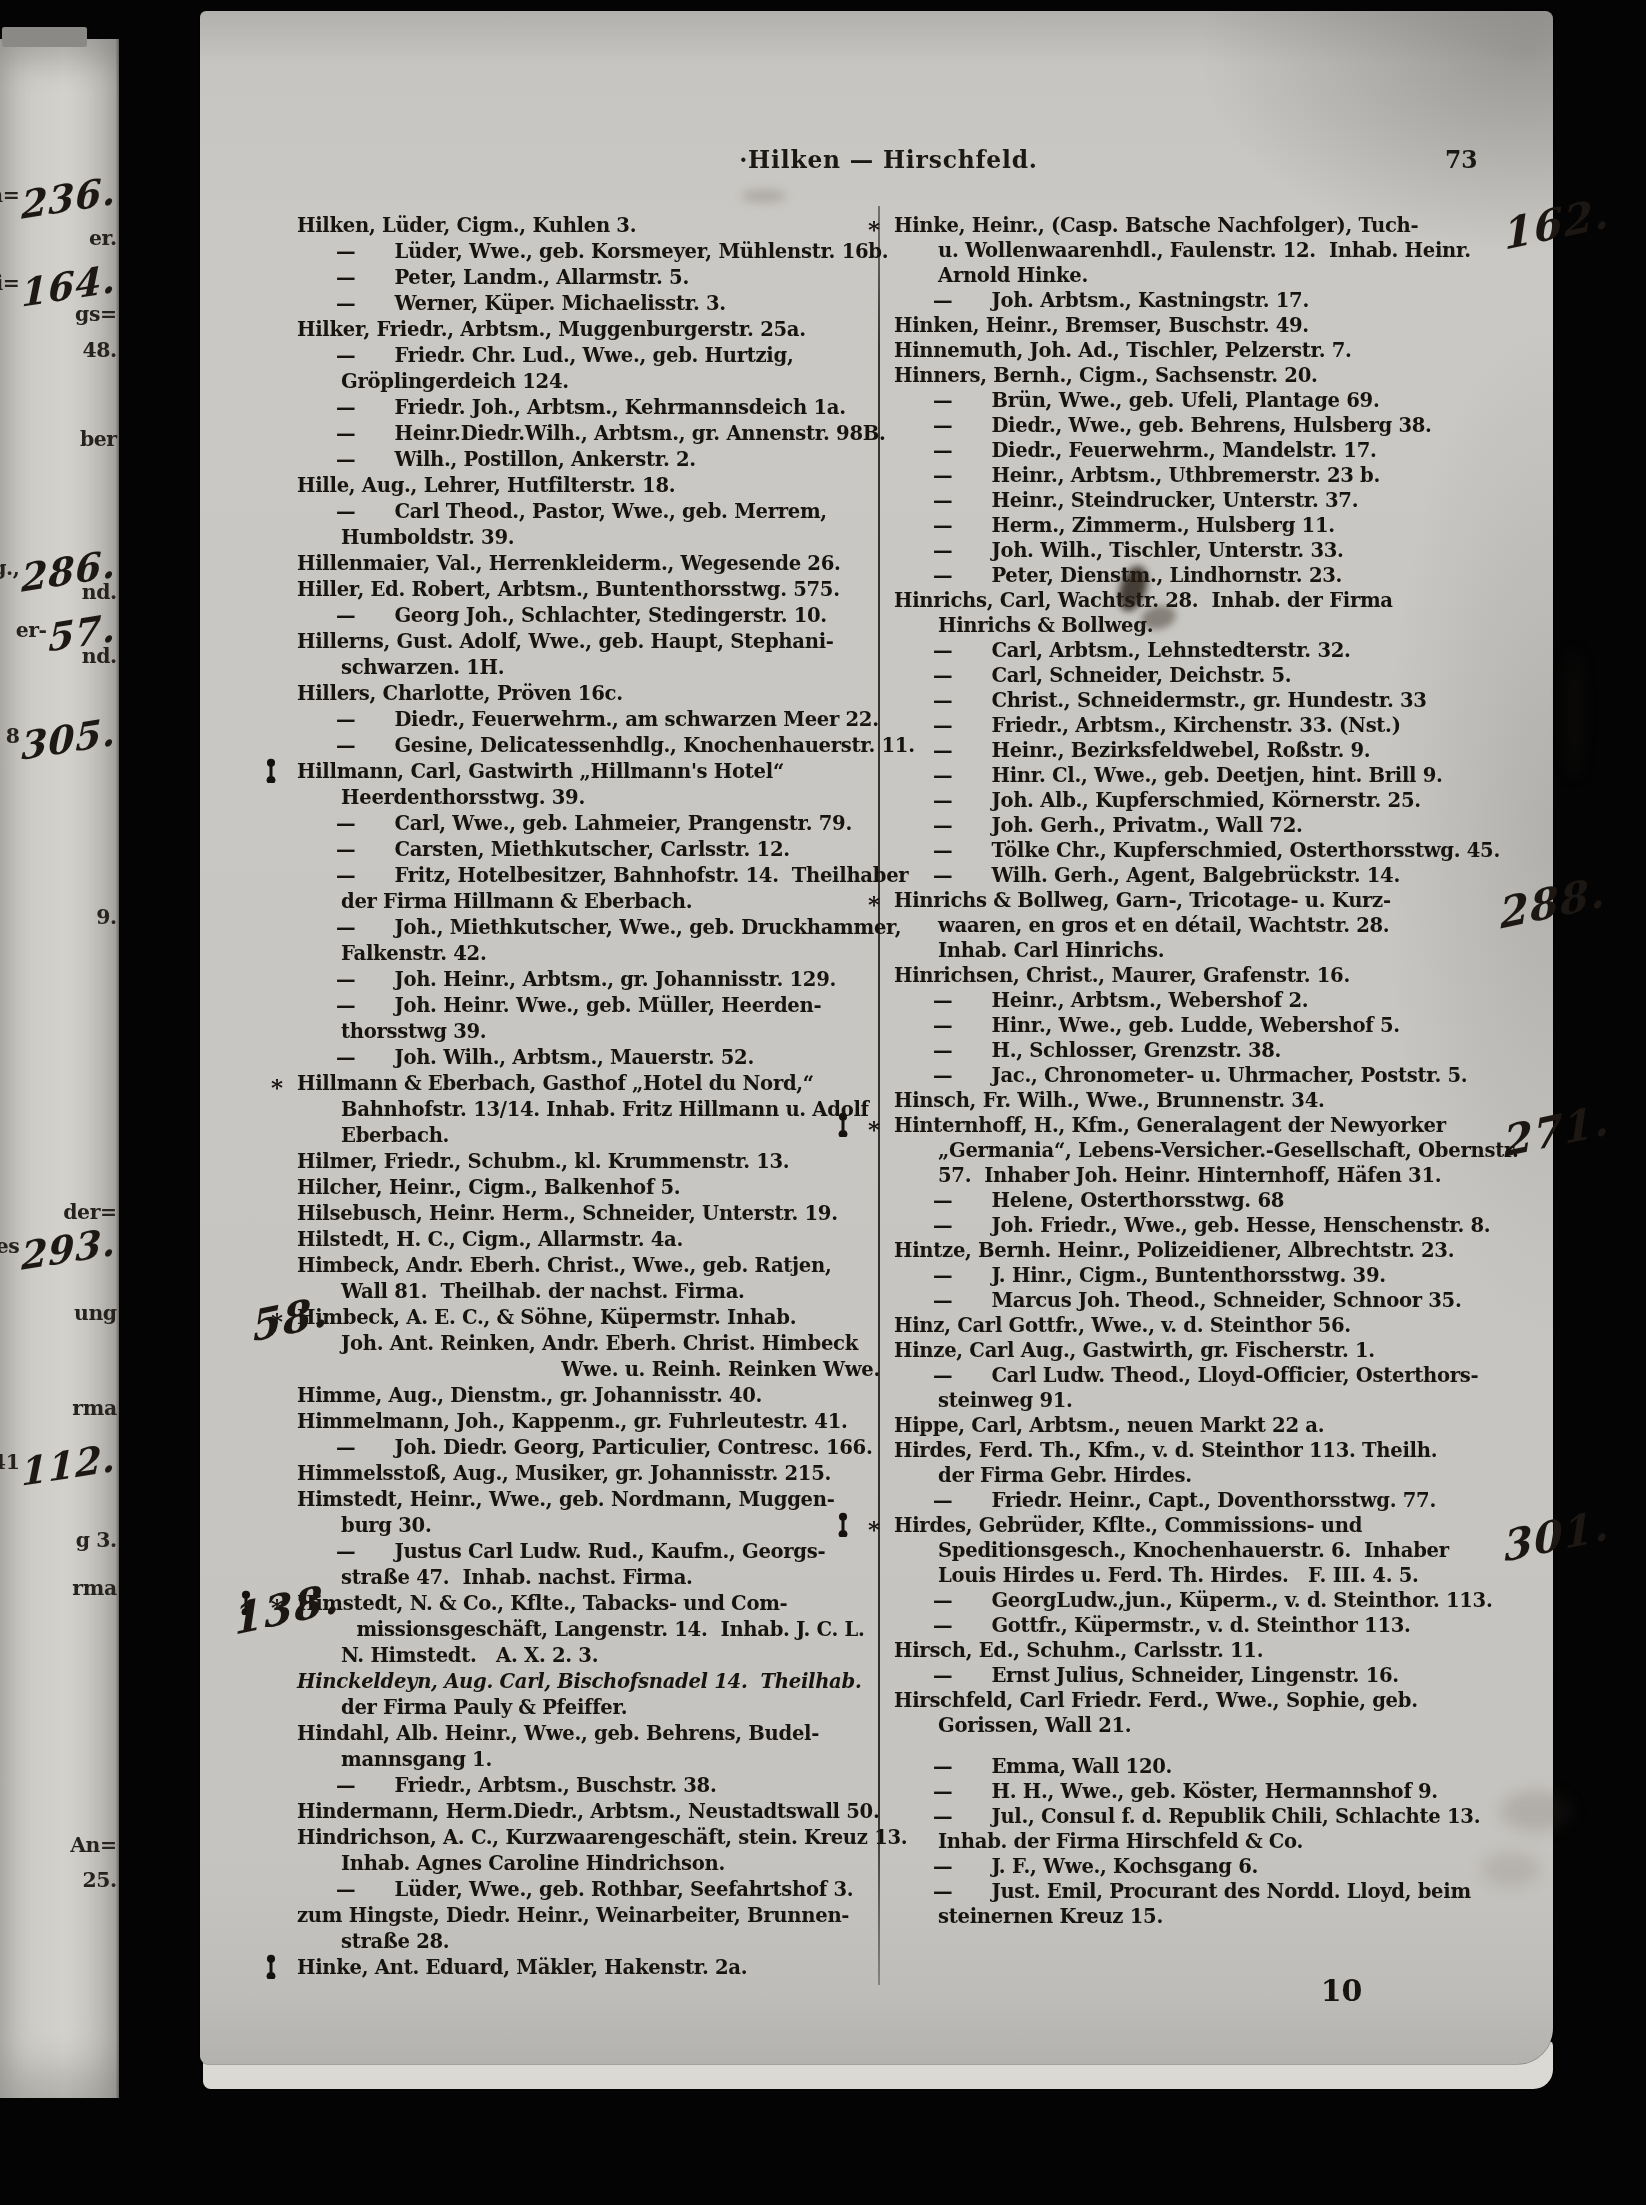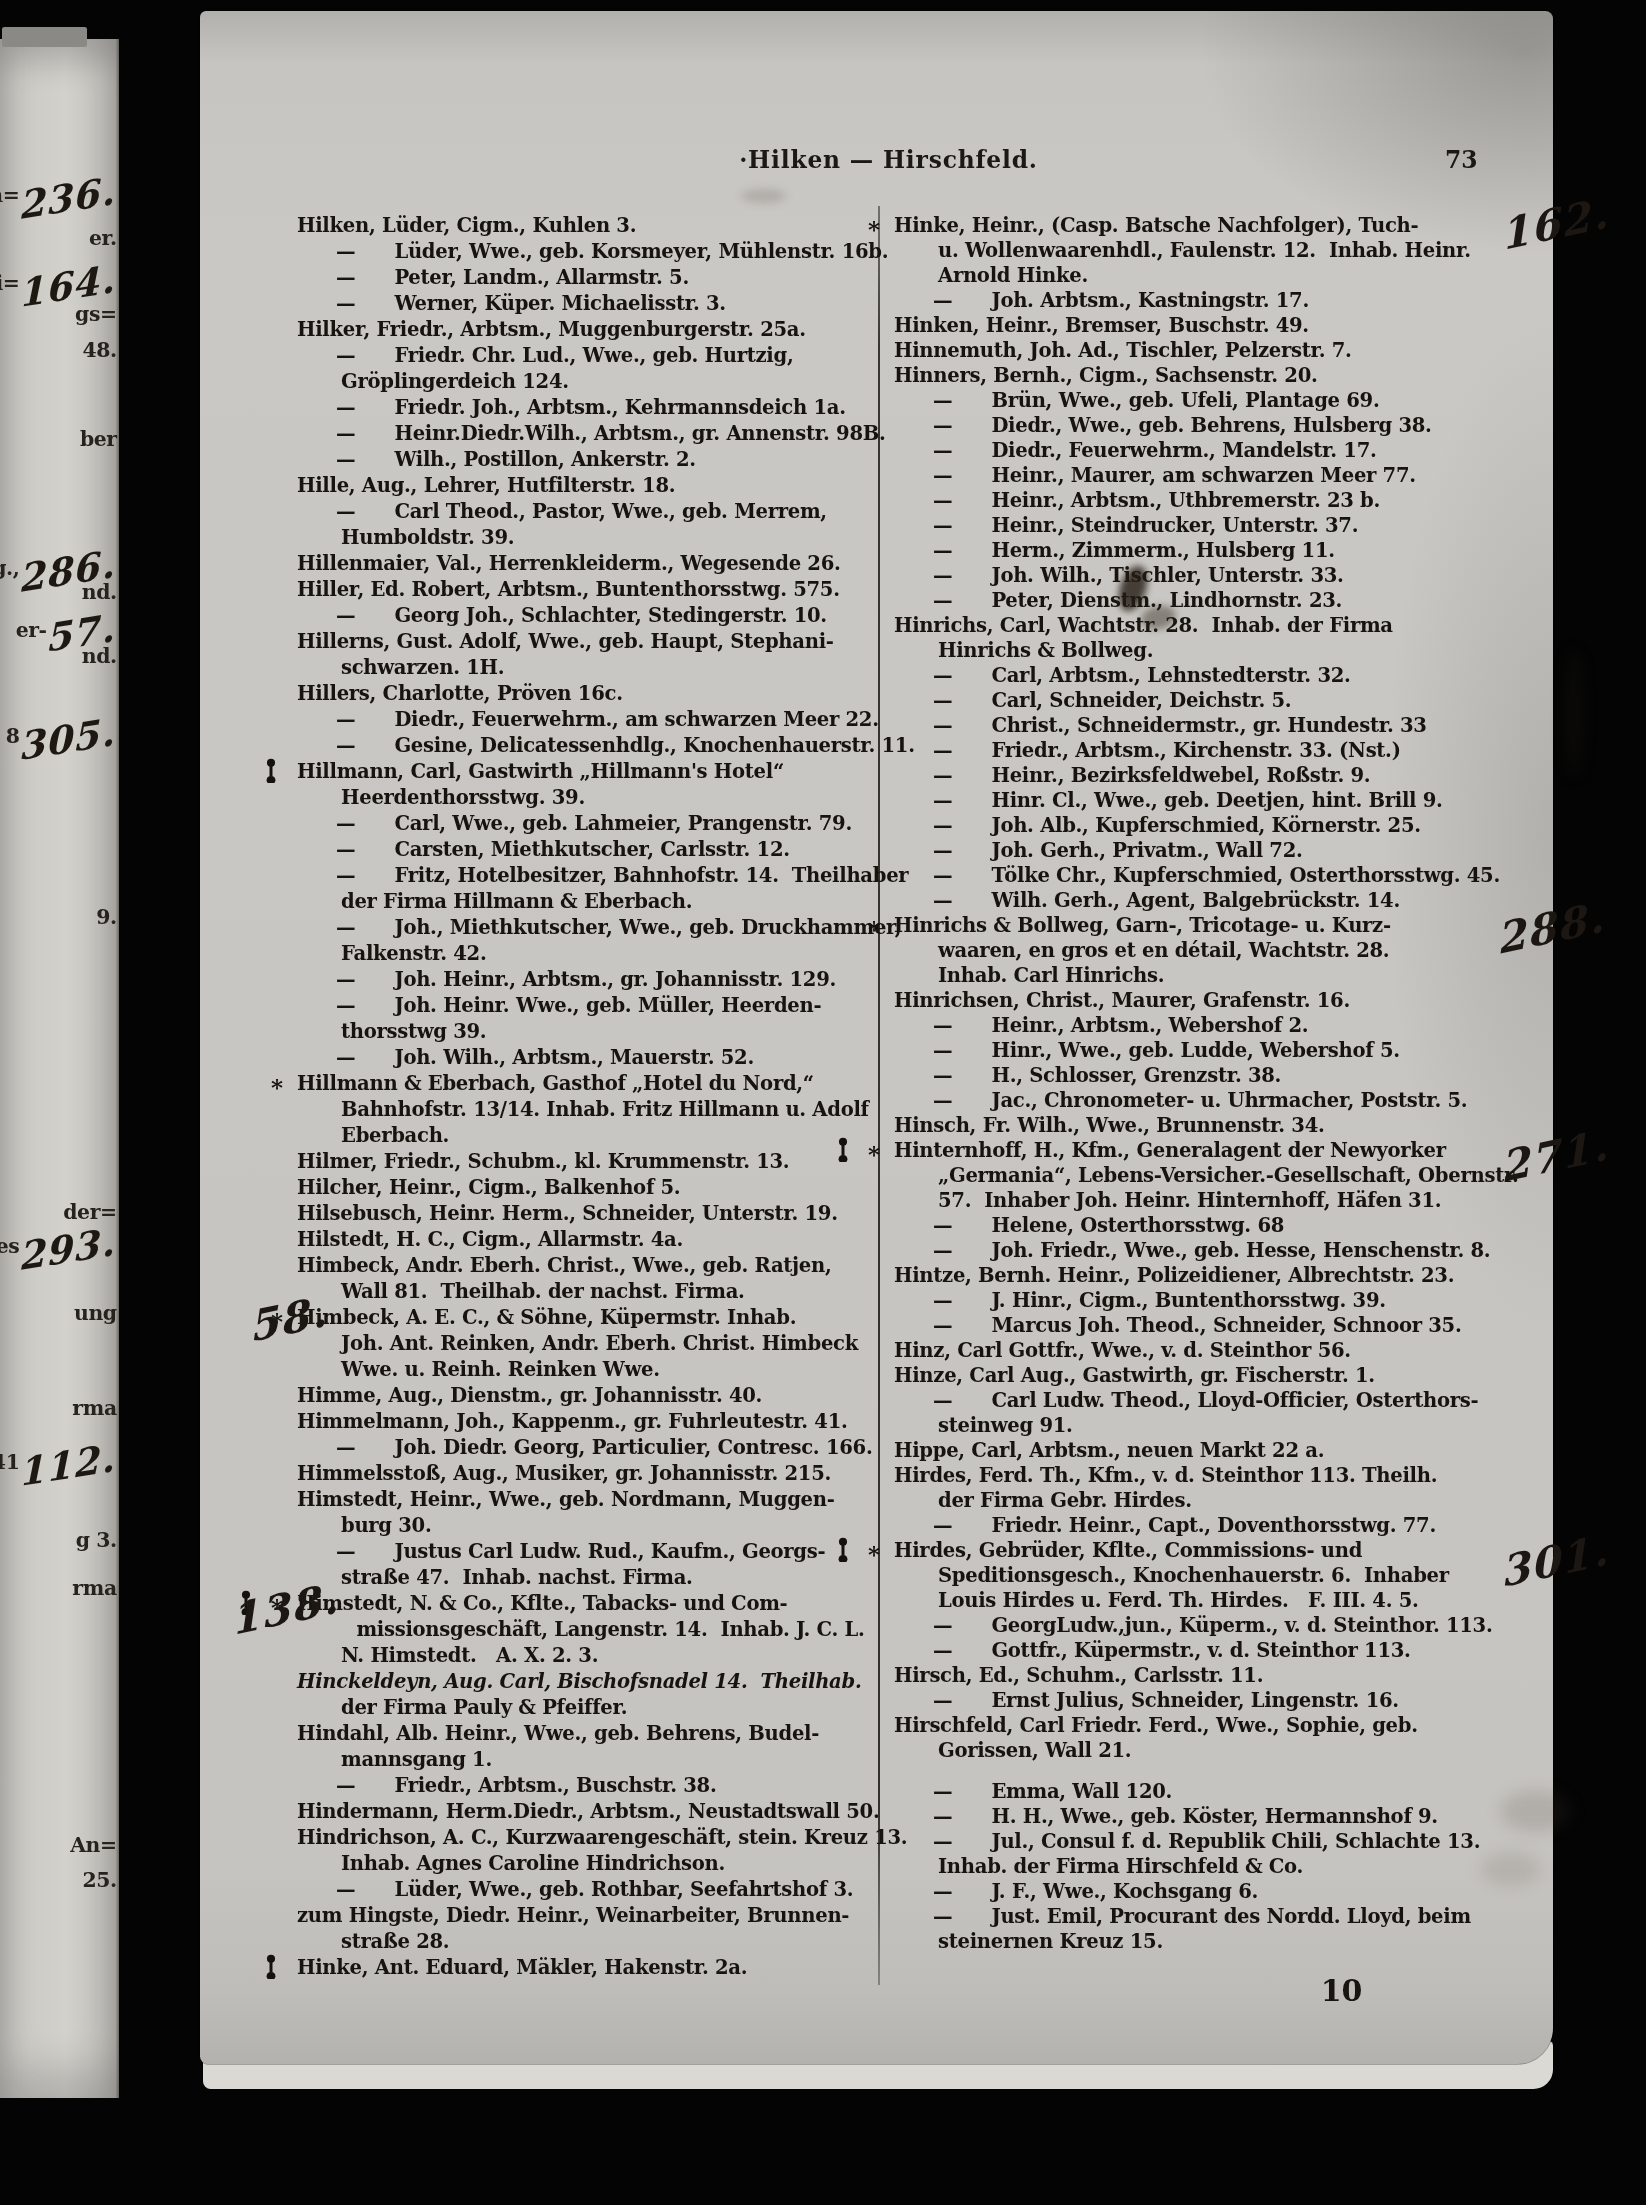--- a/index.html
+++ b/index.html
@@ -215,7 +215,6 @@
       <div class="line d" style="height: 25px;">—      Brün, Wwe., geb. Ufeli, Plantage 69.</div>
       <div class="line d" style="height: 25px;">—      Diedr., Wwe., geb. Behrens, Hulsberg 38.</div>
       <div class="line d" style="height: 25px;">—      Diedr., Feuerwehrm., Mandelstr. 17.</div>
-      <div class="line d" style="height: 25px;">—      Heinr., Maurer, am schwarzen Meer 77.</div>
       <div class="line d" style="height: 25px;">—      Heinr., Arbtsm., Uthbremerstr. 23 b.</div>
       <div class="line d" style="height: 25px;">—      Heinr., Steindrucker, Unterstr. 37.</div>
       <div class="line d" style="height: 25px;">—      Herm., Zimmerm., Hulsberg 11.</div>

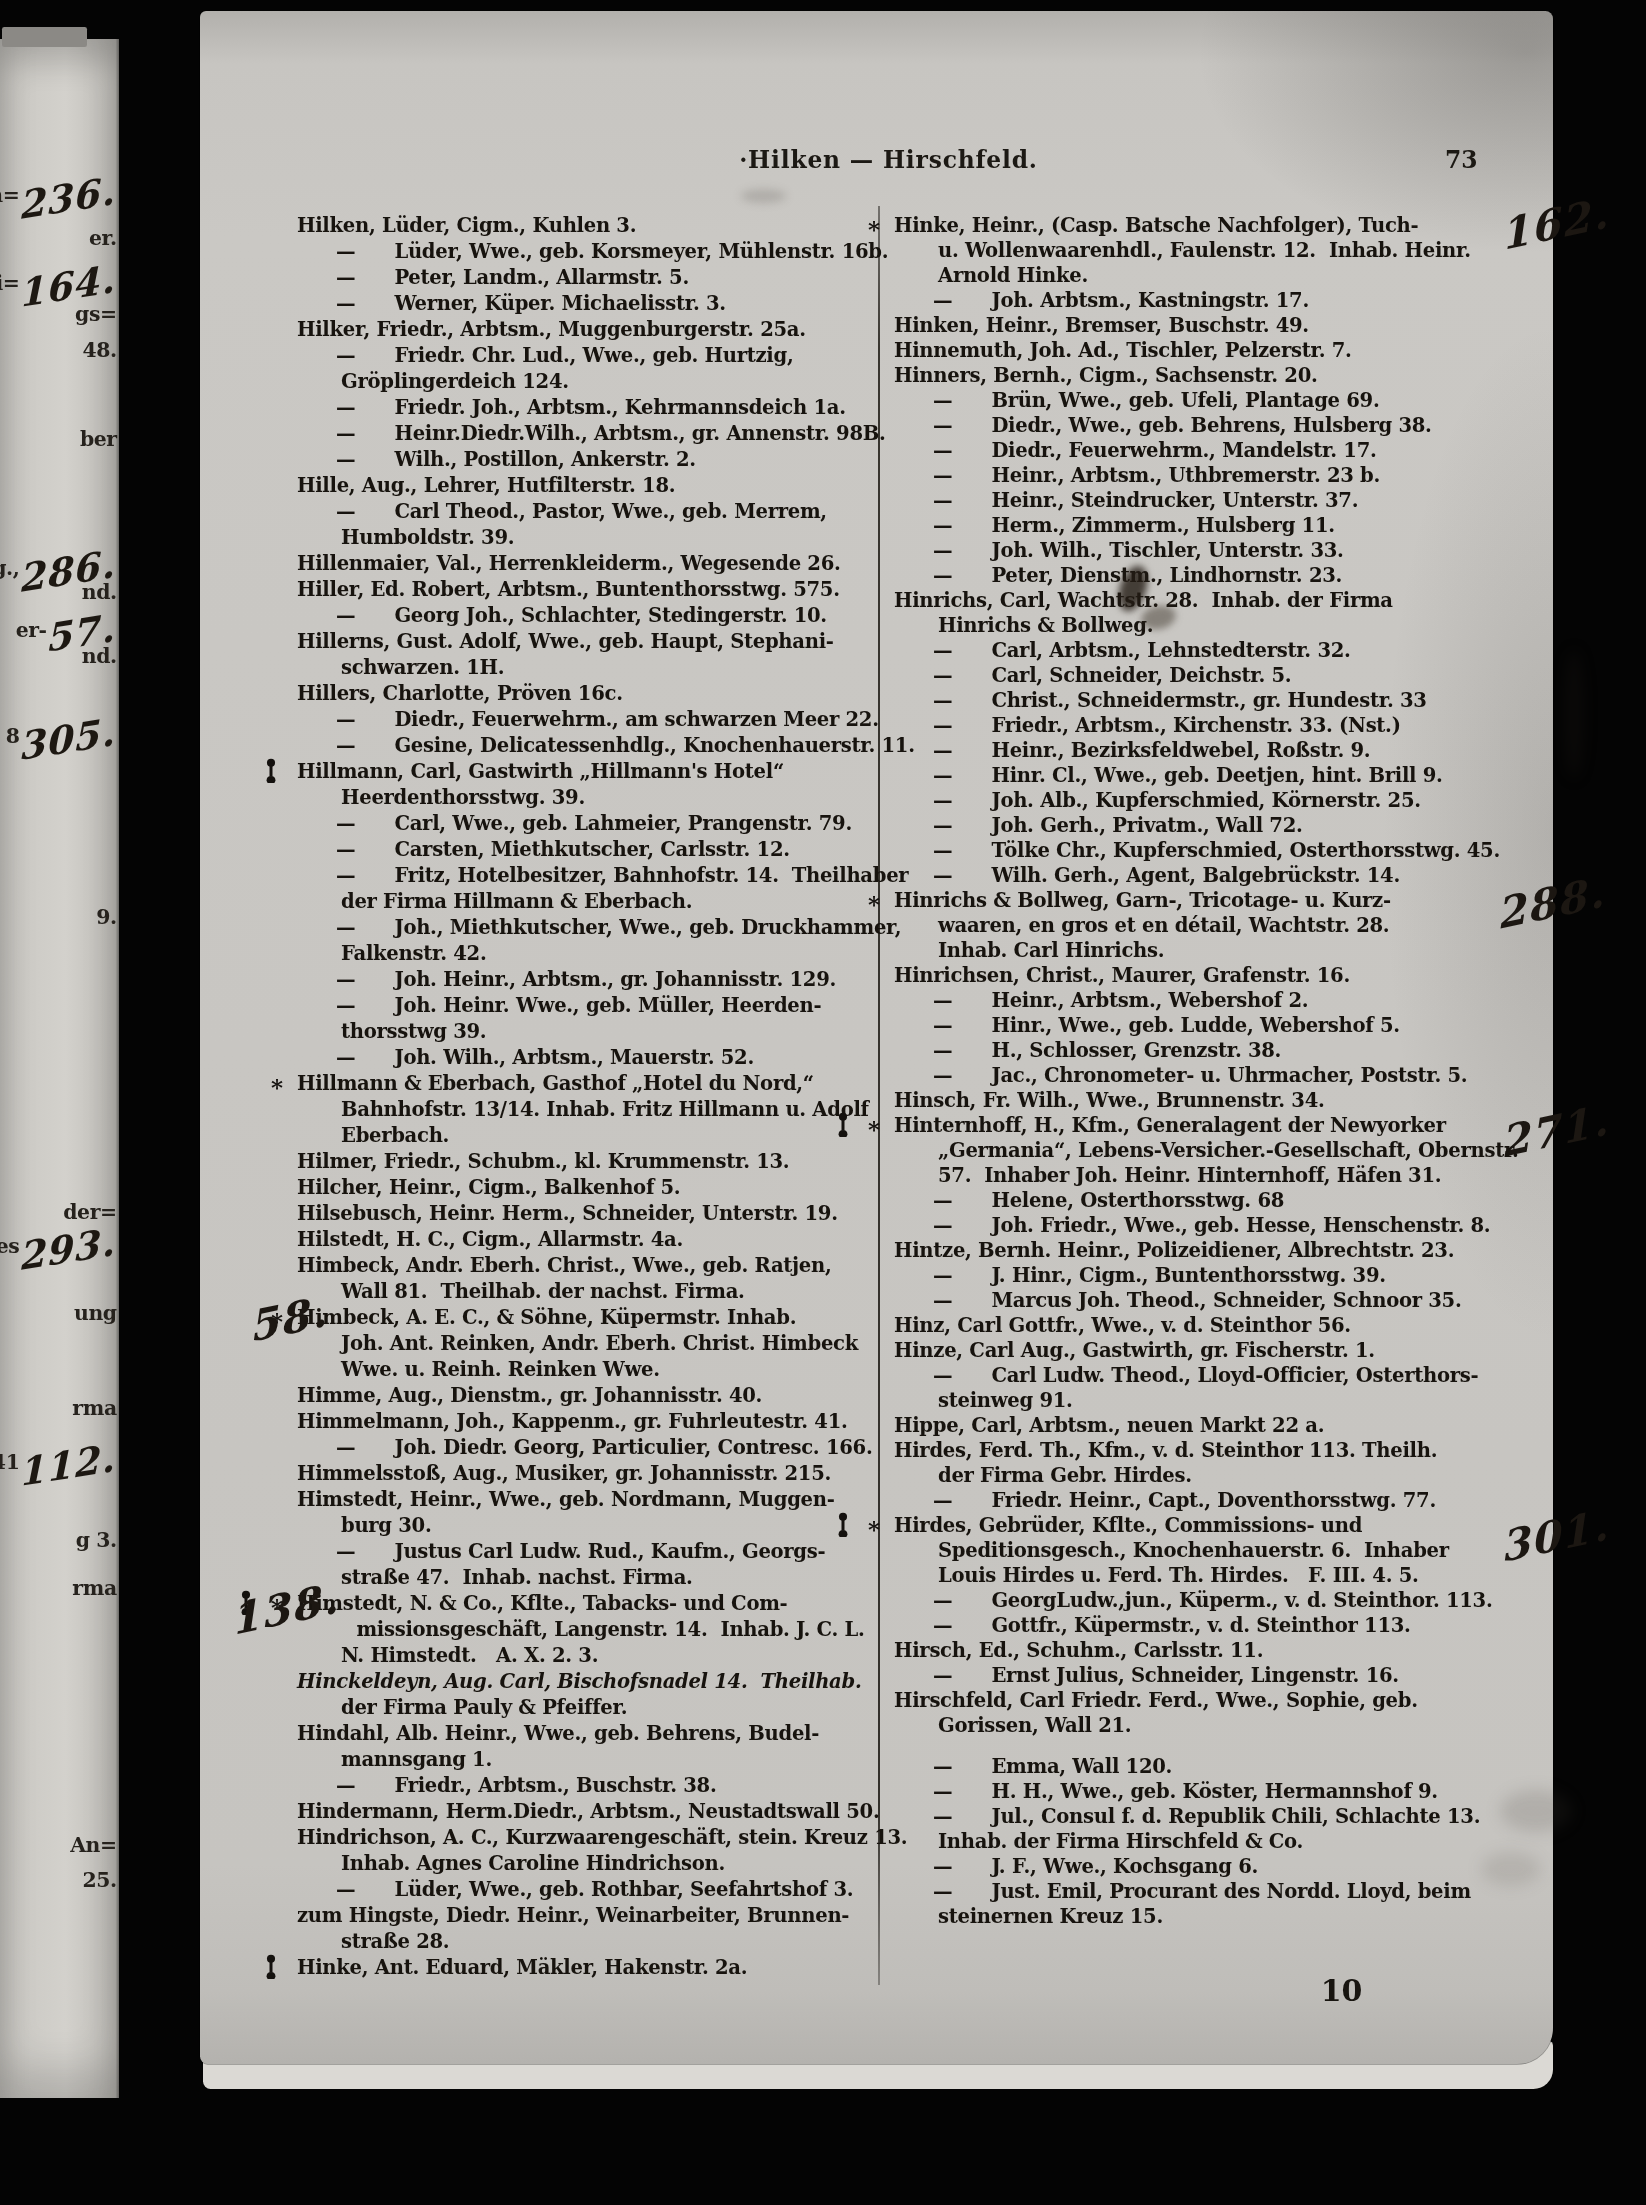--- a/index.html
+++ b/index.html
@@ -171,7 +171,7 @@
       <div class="line c" style="height: 26px;">Wall 81.  Theilhab. der nachst. Firma.</div>
       <div class="line e" style="height: 26px;">Himbeck, A. E. C., &amp; Söhne, Küpermstr. Inhab.<span class="mk-star" style="left: -26px;">*</span><span class="hw" style="left: -45px; top: -12px;">58.</span></div>
       <div class="line c" style="height: 26px;">Joh. Ant. Reinken, Andr. Eberh. Christ. Himbeck</div>
-      <div class="line c" style="height: 26px;">Wwe. u. Reinh. Reinken Wwe.</div>
+      <div class="line c" style="height: 26px; text-align: right;">Wwe. u. Reinh. Reinken Wwe.</div>
       <div class="line e" style="height: 26px;">Himme, Aug., Dienstm., gr. Johannisstr. 40.</div>
       <div class="line e" style="height: 26px;">Himmelmann, Joh., Kappenm., gr. Fuhrleutestr. 41.</div>
       <div class="line d" style="height: 26px;">—      Joh. Diedr. Georg, Particulier, Contresc. 166.</div>

